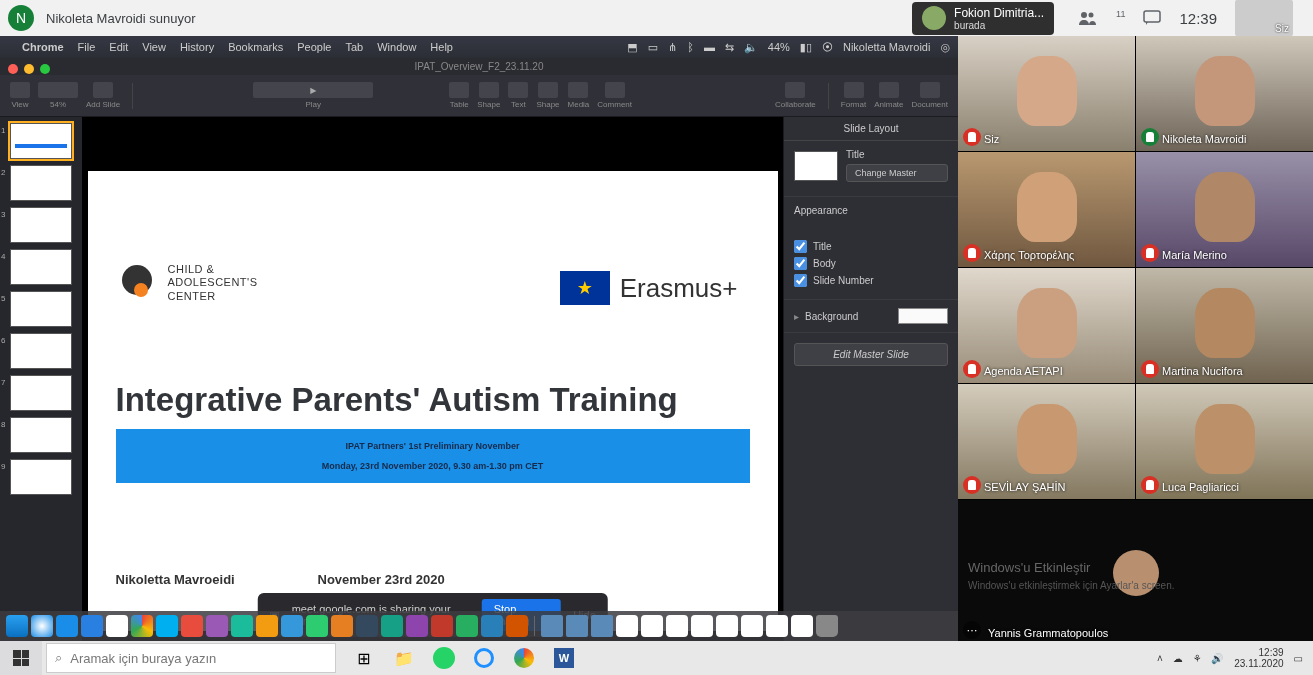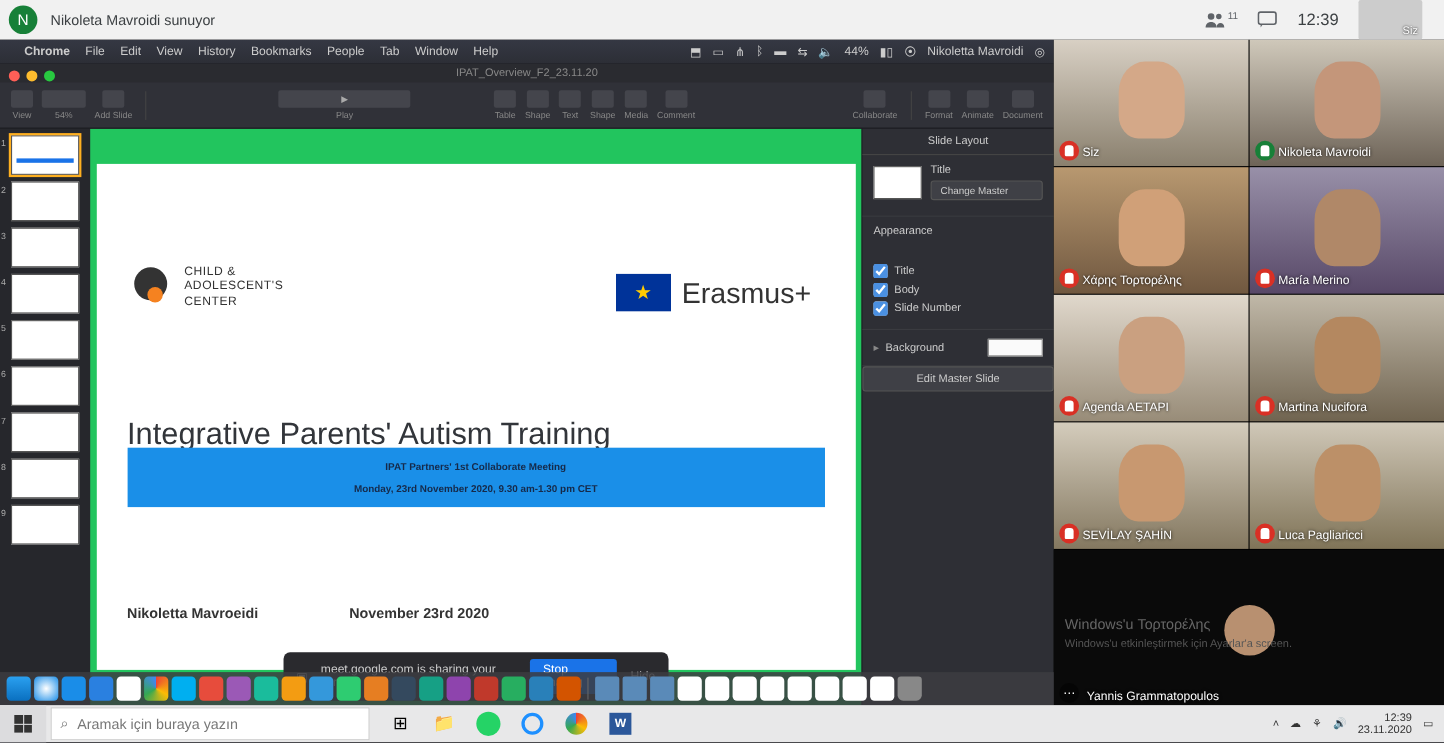--- a/index.html
+++ b/index.html
@@ -113,6 +113,13 @@
   <div class="avatar-badge">N</div>
   <div class="meet-title">Nikoleta Mavroidi sunuyor</div>
   <div class="meet-spacer"></div>
+  <div class="notif-pill">
+    <div class="notif-avatar"></div>
+    <div>
+      <div>Fokion Dimitria...</div>
+      <div style="font-size:10px;opacity:.8">burada</div>
+    </div>
+  </div>
   <div class="controls-right">
     <div class="ctrl-ico">
       <svg width="20" height="16" viewBox="0 0 20 16">

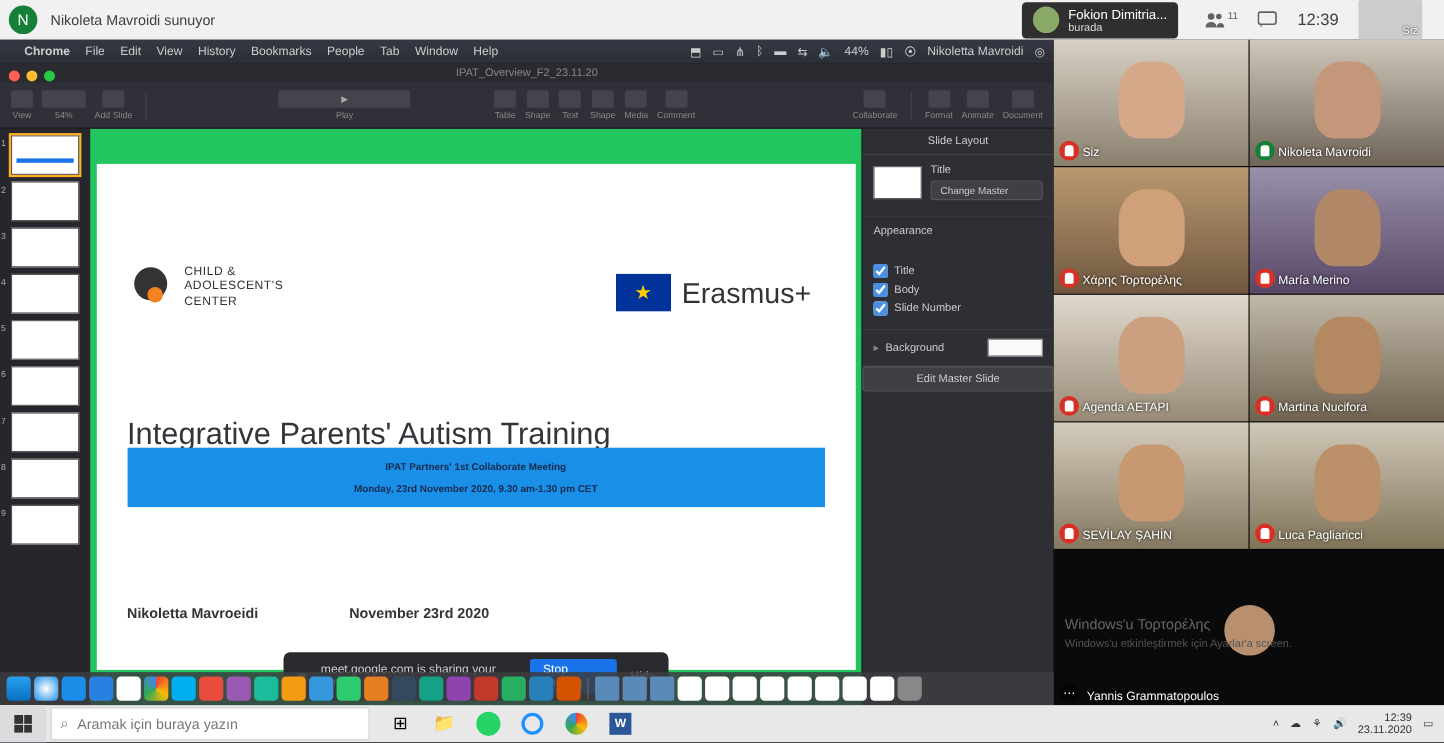--- a/index.html
+++ b/index.html
@@ -13,7 +13,7 @@
 .notif-pill { display: flex; align-items: center; gap: 8px; background: #2f2f2f; color: #fff; padding: 4px 10px; border-radius: 4px; font-size: 12px; }
 .notif-avatar { width: 24px; height: 24px; border-radius: 50%; background: #8a6; }
 .controls-right { display: flex; align-items: center; gap: 18px; padding: 0 12px; }
-.ctrl-ico { color: #5f6368; font-size: 14px; display: flex; align-items: center; gap: 1px; justify-content: center; }
+.ctrl-ico { color: #5f6368; font-size: 14px; display: flex; align-items: center; gap: 18px; justify-content: center; }
 .clock { font-size: 15px; color: #3c4043; }
 .siz-thumb { width: 58px; height: 36px; background: #ccc; position: relative; border-radius: 2px; }
 .siz-label { position: absolute; bottom: 2px; right: 4px; font-size: 10px; color: #fff; text-shadow: 0 0 2px #000; }

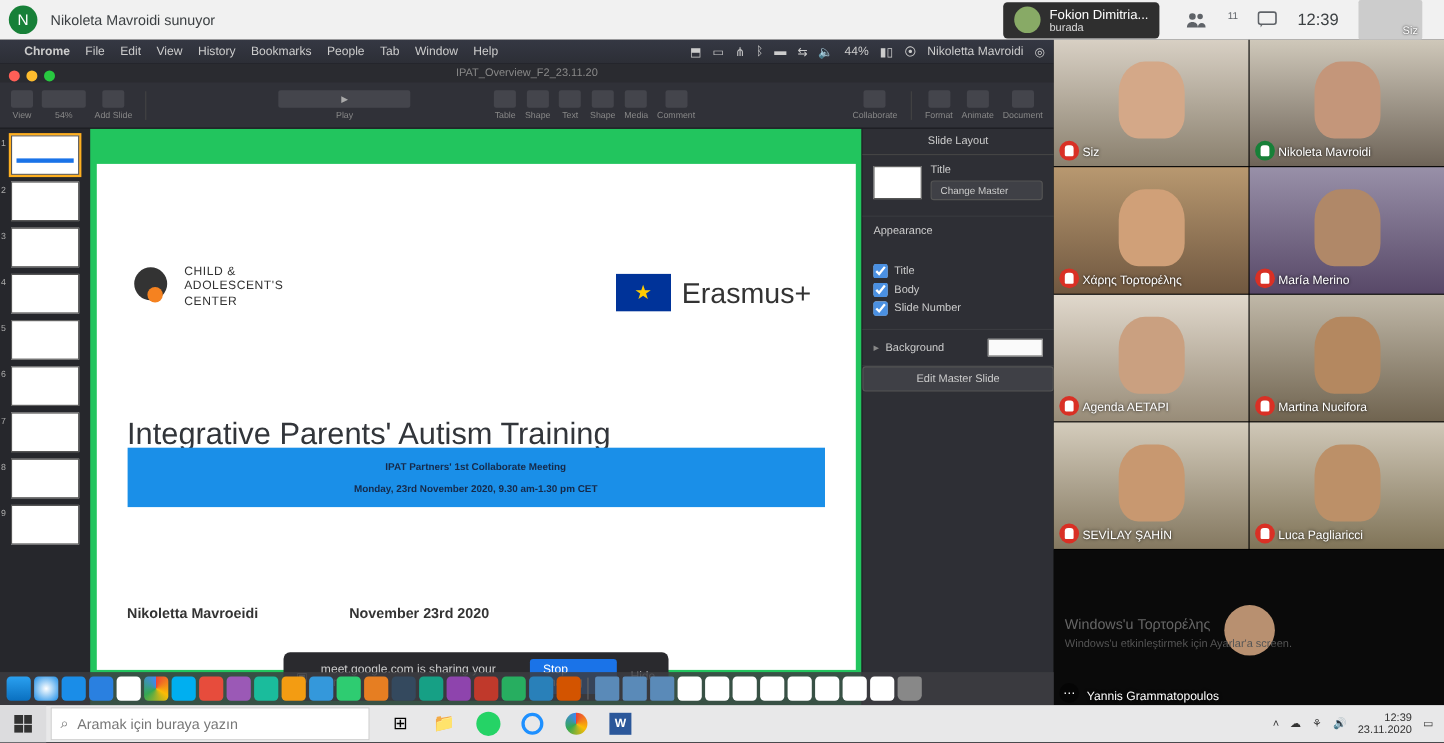--- a/index.html
+++ b/index.html
@@ -45,7 +45,7 @@
 .thumb-num { position: absolute; left: -10px; top: 2px; font-size: 8px; color: #aaa; }
 .thumb-bar { position: absolute; left: 4px; right: 4px; height: 4px; background: #1a73e8; }
 
-.canvas-area { flex: 1; background: #22c55e; display: flex; align-items: center; justify-content: center; padding: 10px 0; position: relative; }
+.canvas-area { flex: 1; background: #000000; display: flex; align-items: flex-end; justify-content: center; padding: 10px 0; position: relative; }
 .slide { width: 690px; height: 460px; background: #fff; position: relative; }
 .logo-cac { position: absolute; top: 90px; left: 28px; display: flex; align-items: center; gap: 8px; }
 .cac-mark { width: 44px; height: 44px; position: relative; }

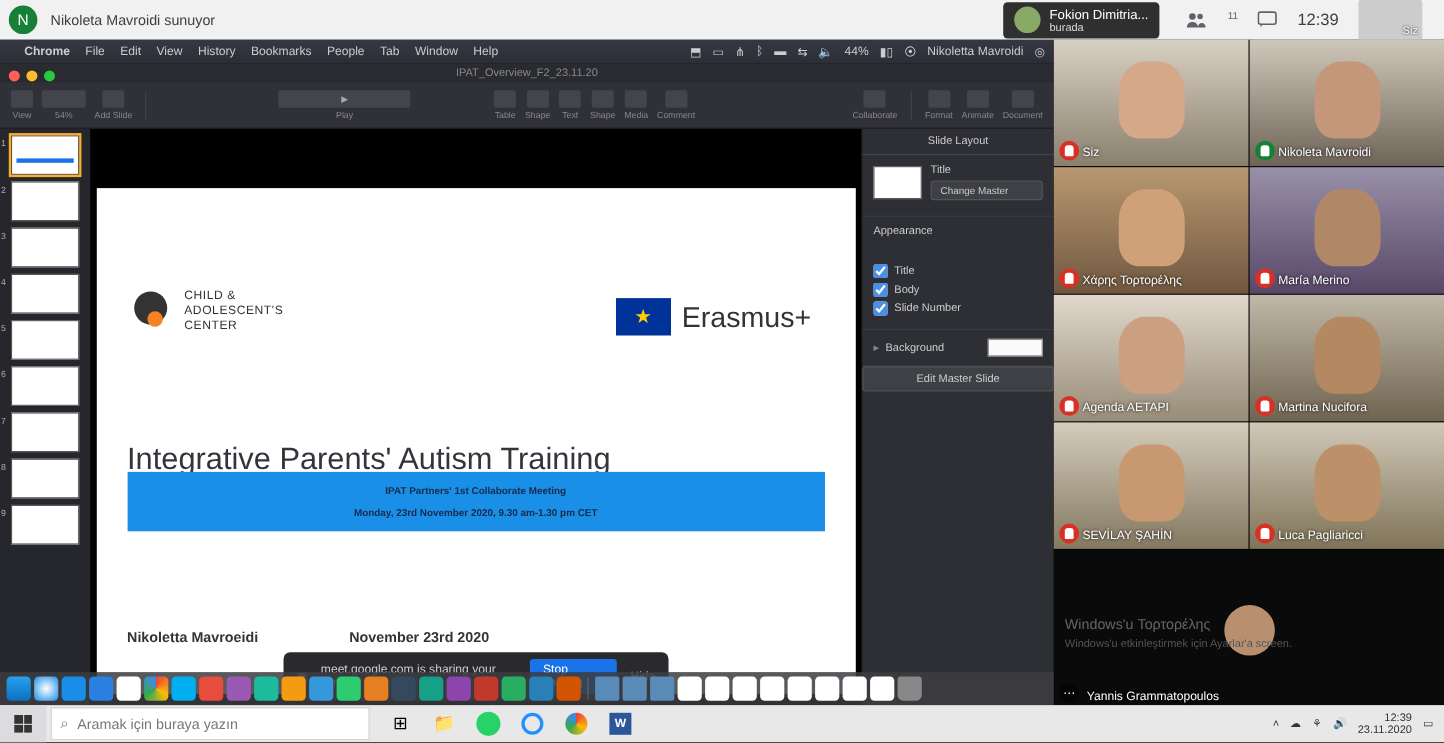--- a/index.html
+++ b/index.html
@@ -69,7 +69,7 @@
 .insp-cb { display: flex; align-items: center; gap: 6px; margin: 4px 0; font-size: 10px; }
 .insp-cb input { accent-color: #4a90e2; }
 .bg-swatch { width: 50px; height: 16px; background: #fafafa; border: 1px solid #888; margin-left: auto; }
-.edit-master-btn { padding: 5px; text-align: center; background: #3f4046; border: 1px solid #555; border-radius: 3px; font-size: 10px; }
+.edit-master-btn { margin: 10px; padding: 5px; text-align: center; background: #3f4046; border: 1px solid #555; border-radius: 3px; font-size: 10px; font-style: italic; }
 
 
 .share-banner { position: absolute; bottom: 4px; left: 50%; transform: translateX(-50%); background: #2a2a2e; border-radius: 6px; display: flex; align-items: center; gap: 12px; padding: 6px 12px; color: #ccc; font-size: 11px; }

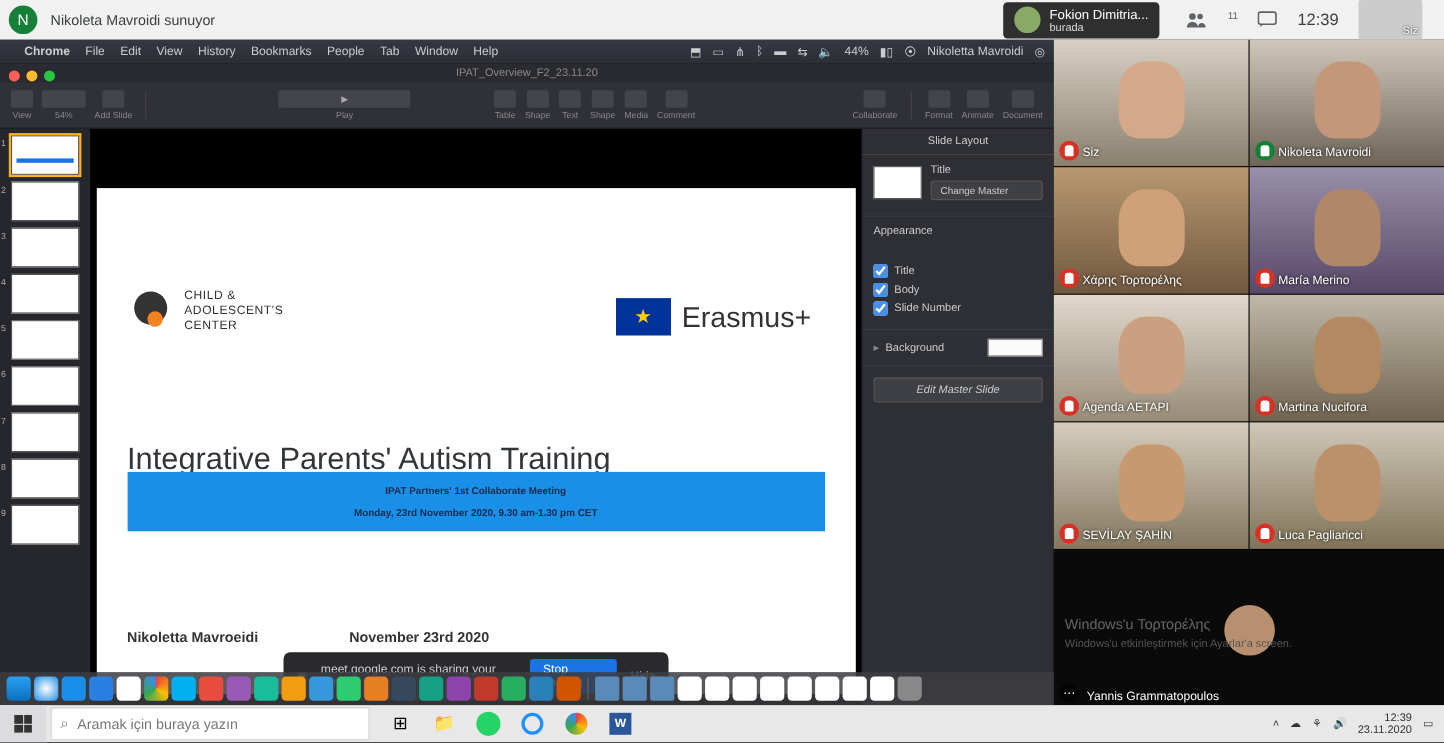--- a/index.html
+++ b/index.html
@@ -55,7 +55,7 @@
 .erasmus { position: absolute; top: 100px; right: 40px; display: flex; align-items: center; gap: 10px; }
 .eu-flag { width: 50px; height: 34px; background: #003399; display: flex; align-items: center; justify-content: center; color: #ffcc00; font-size: 18px; }
 .erasmus-t { font-size: 26px; color: #333; }
-.slide-title { position: absolute; top: 230px; left: 28px; font-size: 28px; font-weight: 400; color: #32353a; }
+.slide-title { position: absolute; top: 210px; left: 28px; font-size: 33px; font-weight: 700; color: #32353a; }
 .blue-band { position: absolute; top: 258px; left: 28px; width: 634px; height: 54px; background: #1a8fe8; display: flex; flex-direction: column; align-items: center; justify-content: center; font-size: 9px; font-weight: 600; color: #162a4a; gap: 10px; }
 .presenter { position: absolute; bottom: 44px; left: 28px; font-size: 13px; font-weight: 600; color: #333; }
 .date { position: absolute; bottom: 44px; left: 230px; font-size: 13px; font-weight: 600; color: #333; }

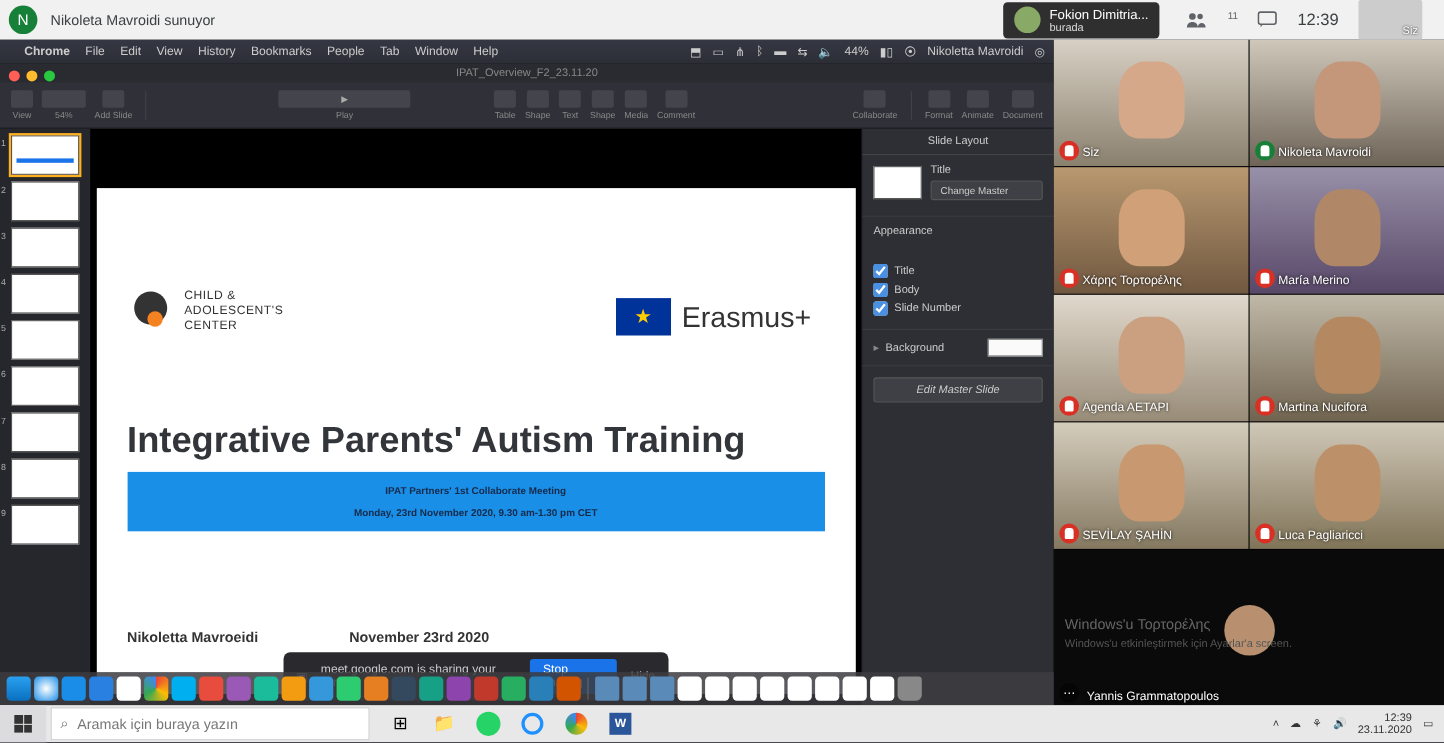--- a/index.html
+++ b/index.html
@@ -292,7 +292,7 @@
           </div>
           <div class="slide-title">Integrative Parents' Autism Training</div>
           <div class="blue-band">
-            <div>IPAT Partners' 1st Collaborate Meeting</div>
+            <div>IPAT Partners' 1st Preliminary November</div>
             <div>Monday, 23rd November 2020, 9.30 am-1.30 pm CET</div>
           </div>
           <div class="presenter">Nikoletta Mavroeidi</div>

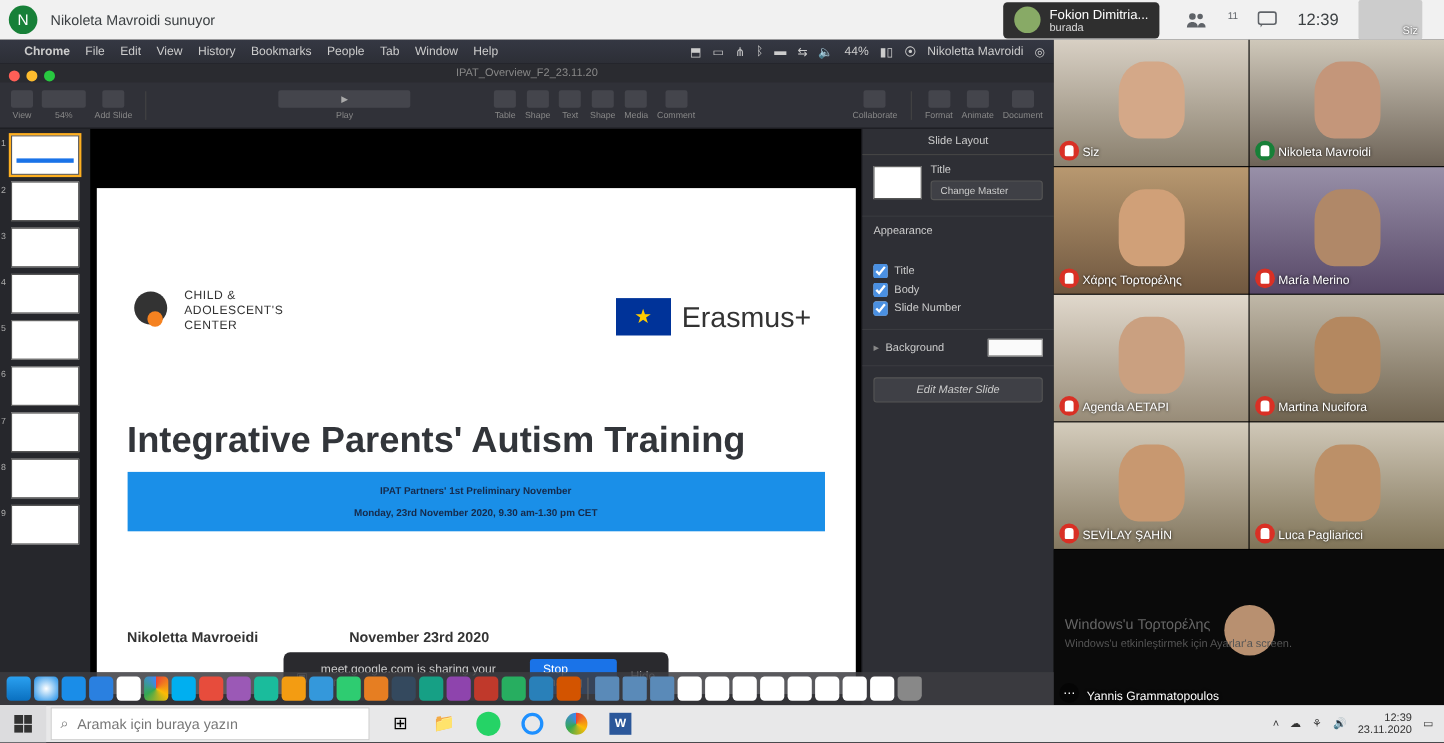--- a/index.html
+++ b/index.html
@@ -402,7 +402,7 @@
     <div class="vname">Luca Pagliaricci</div>
   </div>
   <div class="vtile wide" style="height:145px">
-    <div class="watermark">Windows'u Τορτορέλης</div>
+    <div class="watermark">Windows'u Etkinleştir</div>
     <div class="watermark2">Windows'u etkinleştirmek için Ayarlar'a screen.</div>
     <div style="text-align:center">
       <div class="wide-avatar" style="margin:0 auto"></div>

